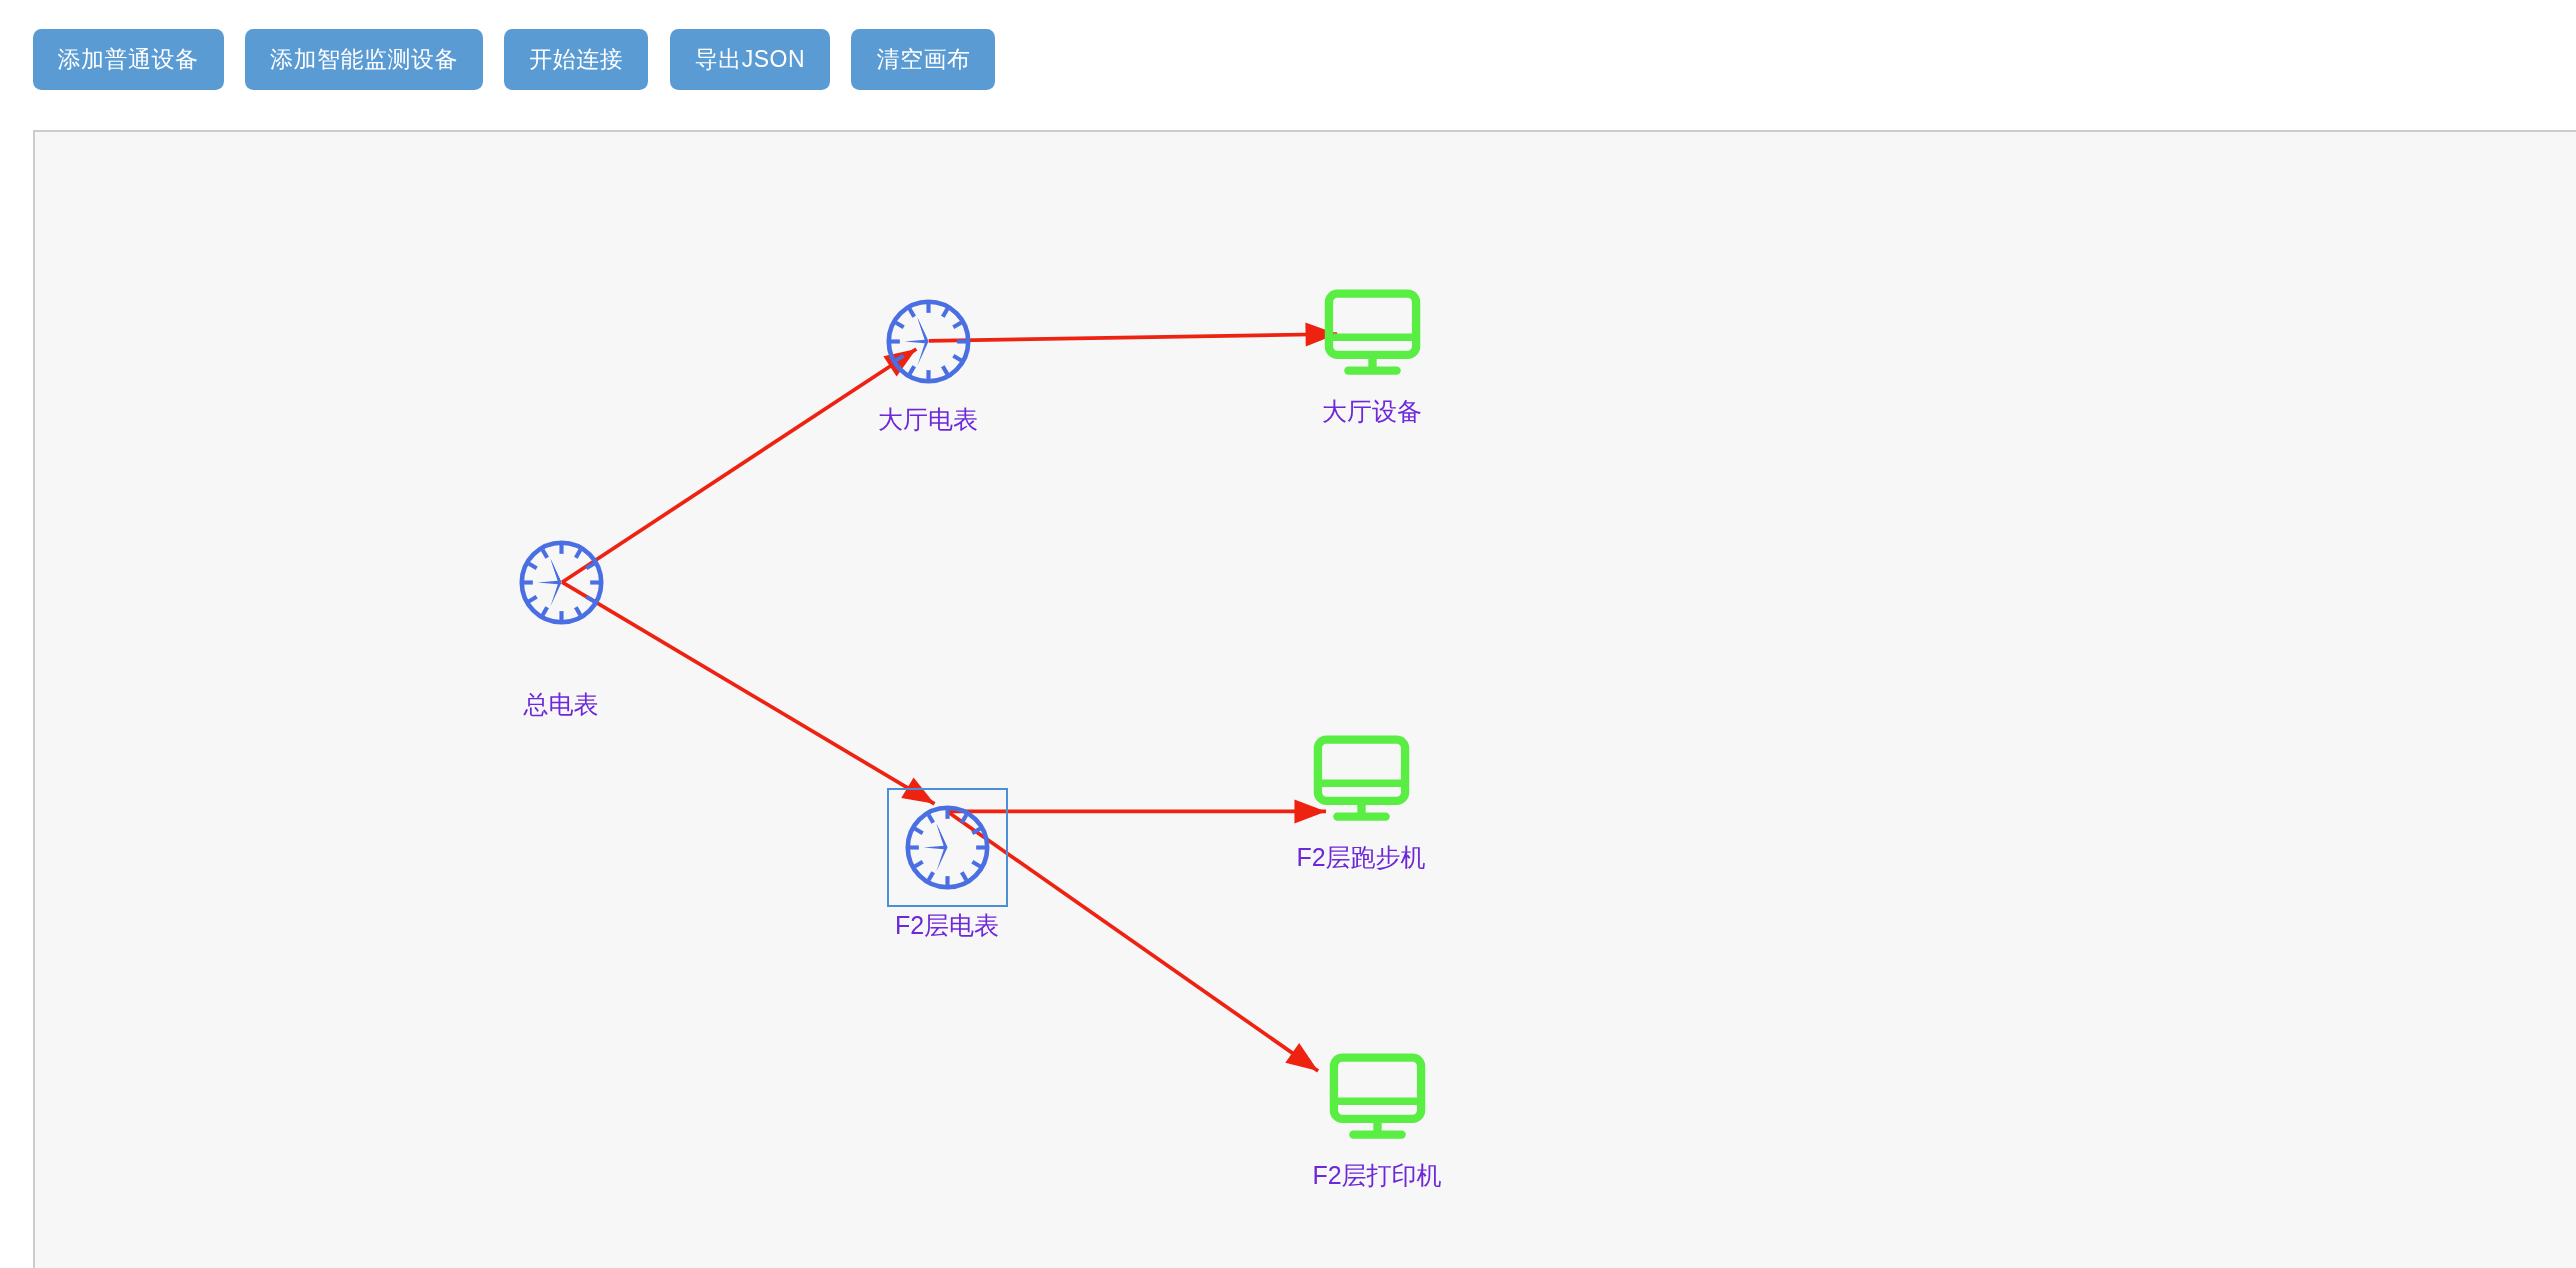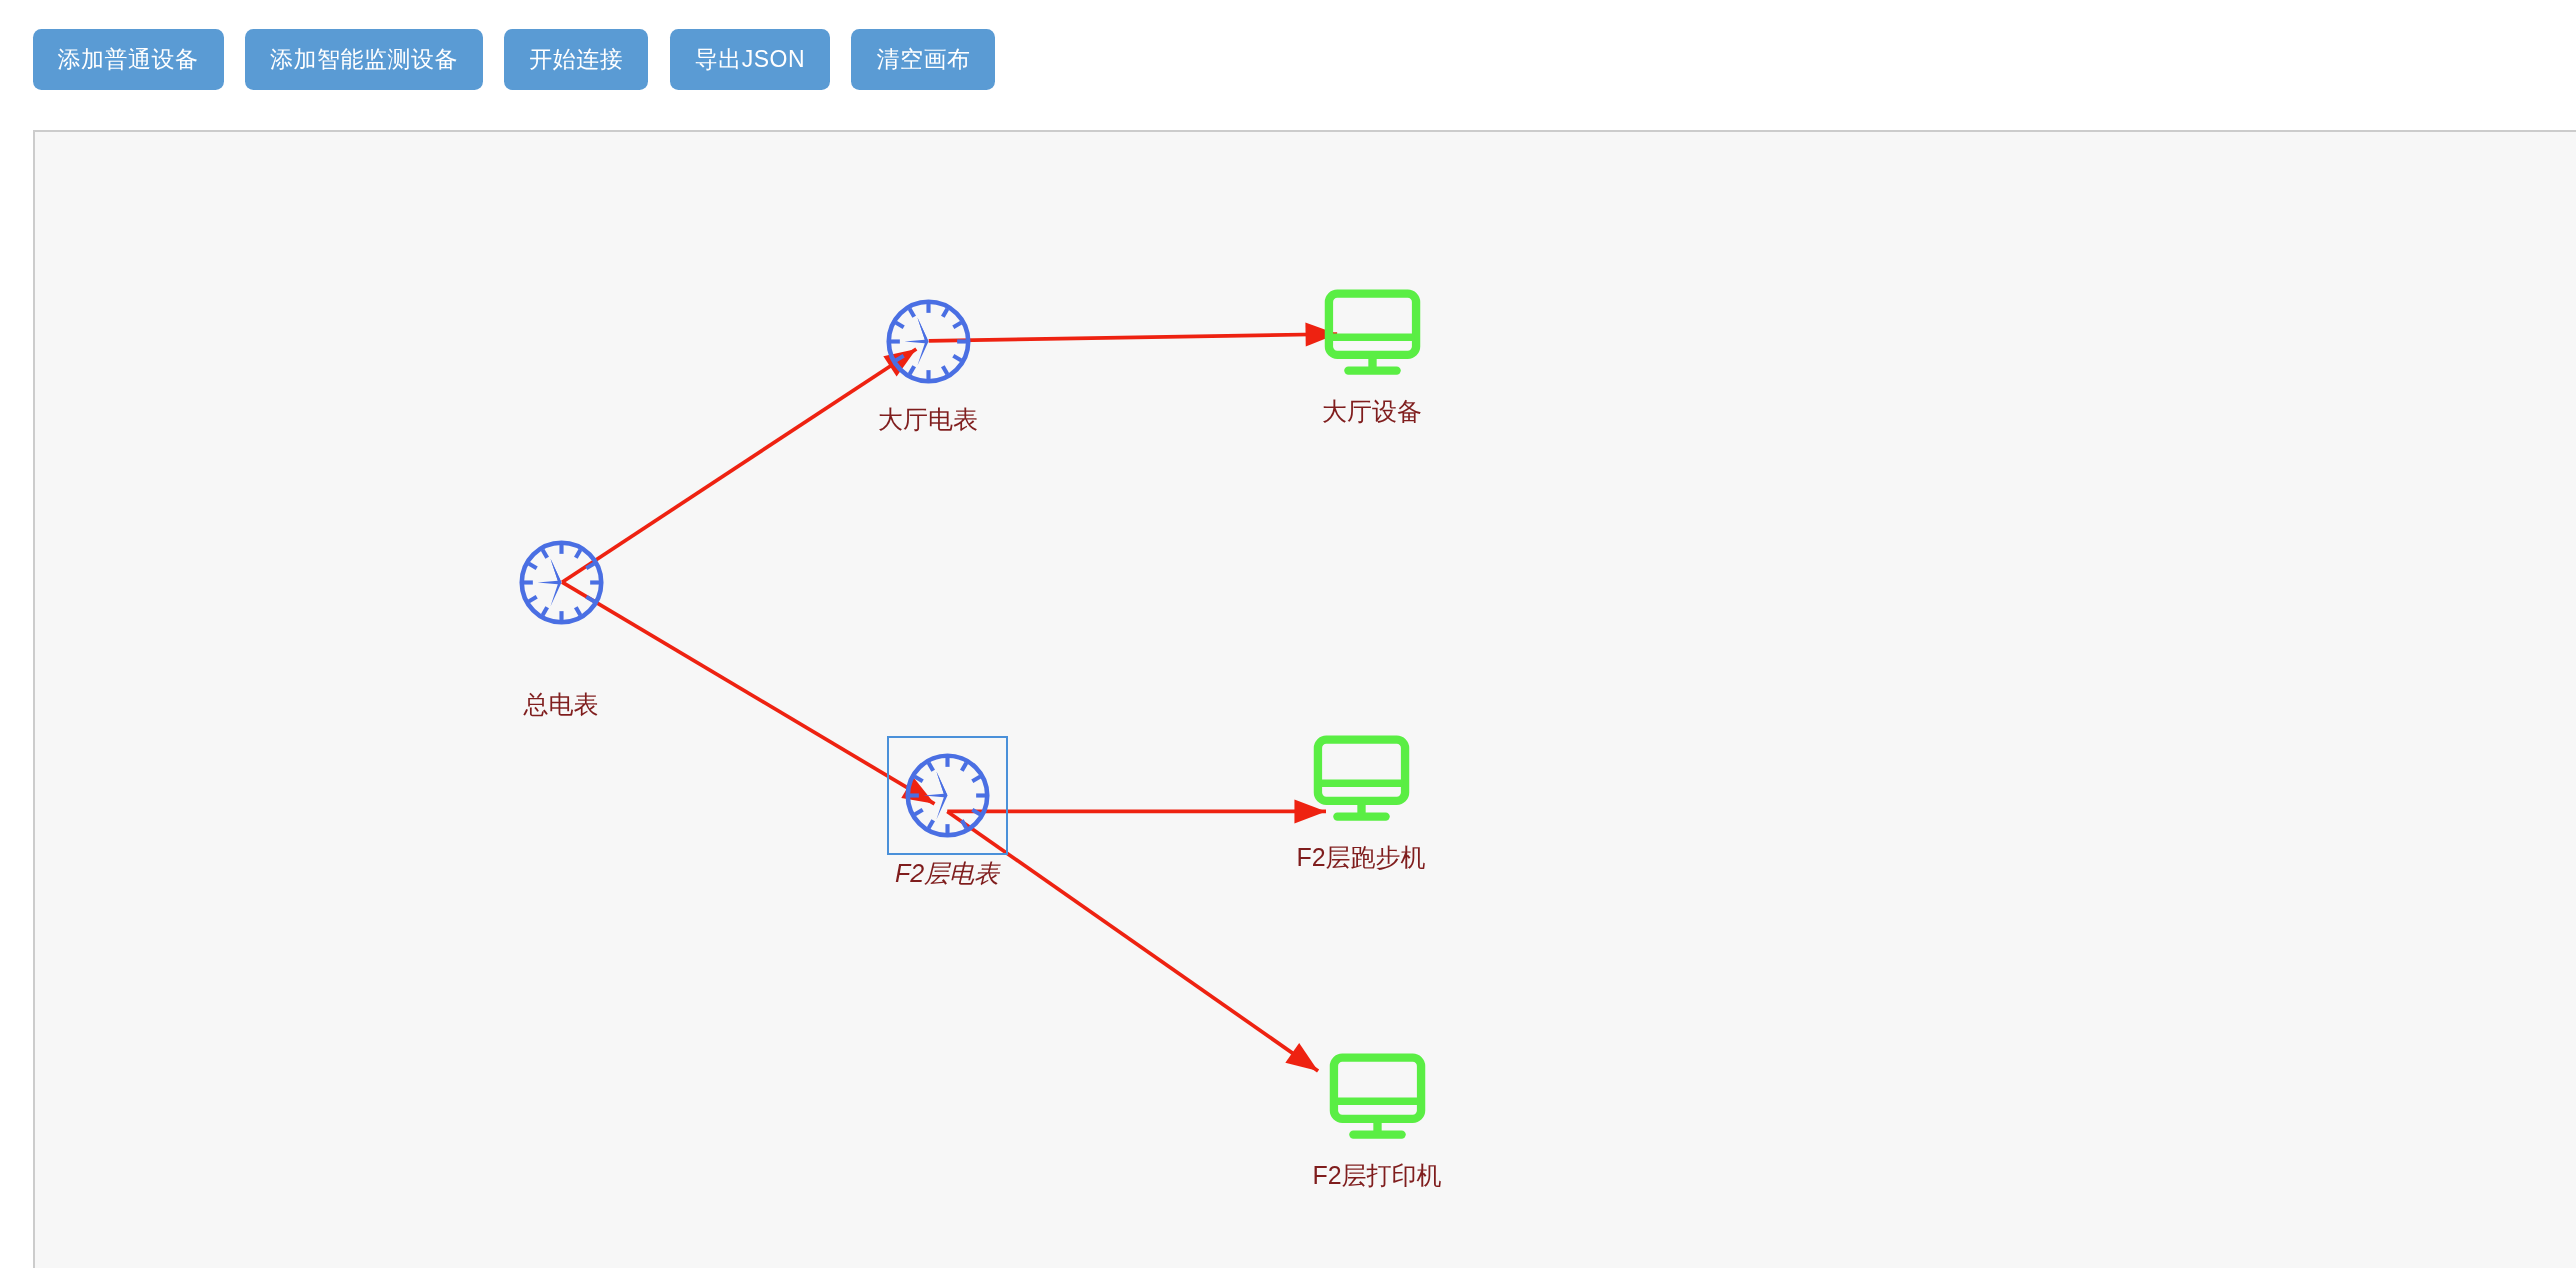--- a/index.html
+++ b/index.html
@@ -94,7 +94,7 @@
     margin-top: 4.6px;
     font-family: "Liberation Sans", sans-serif;
     font-size: 25px;
-    color: #7f1d1d;
+    color: #6d28d9;
     white-space: nowrap;
     text-align: center;
     line-height: 1.1;

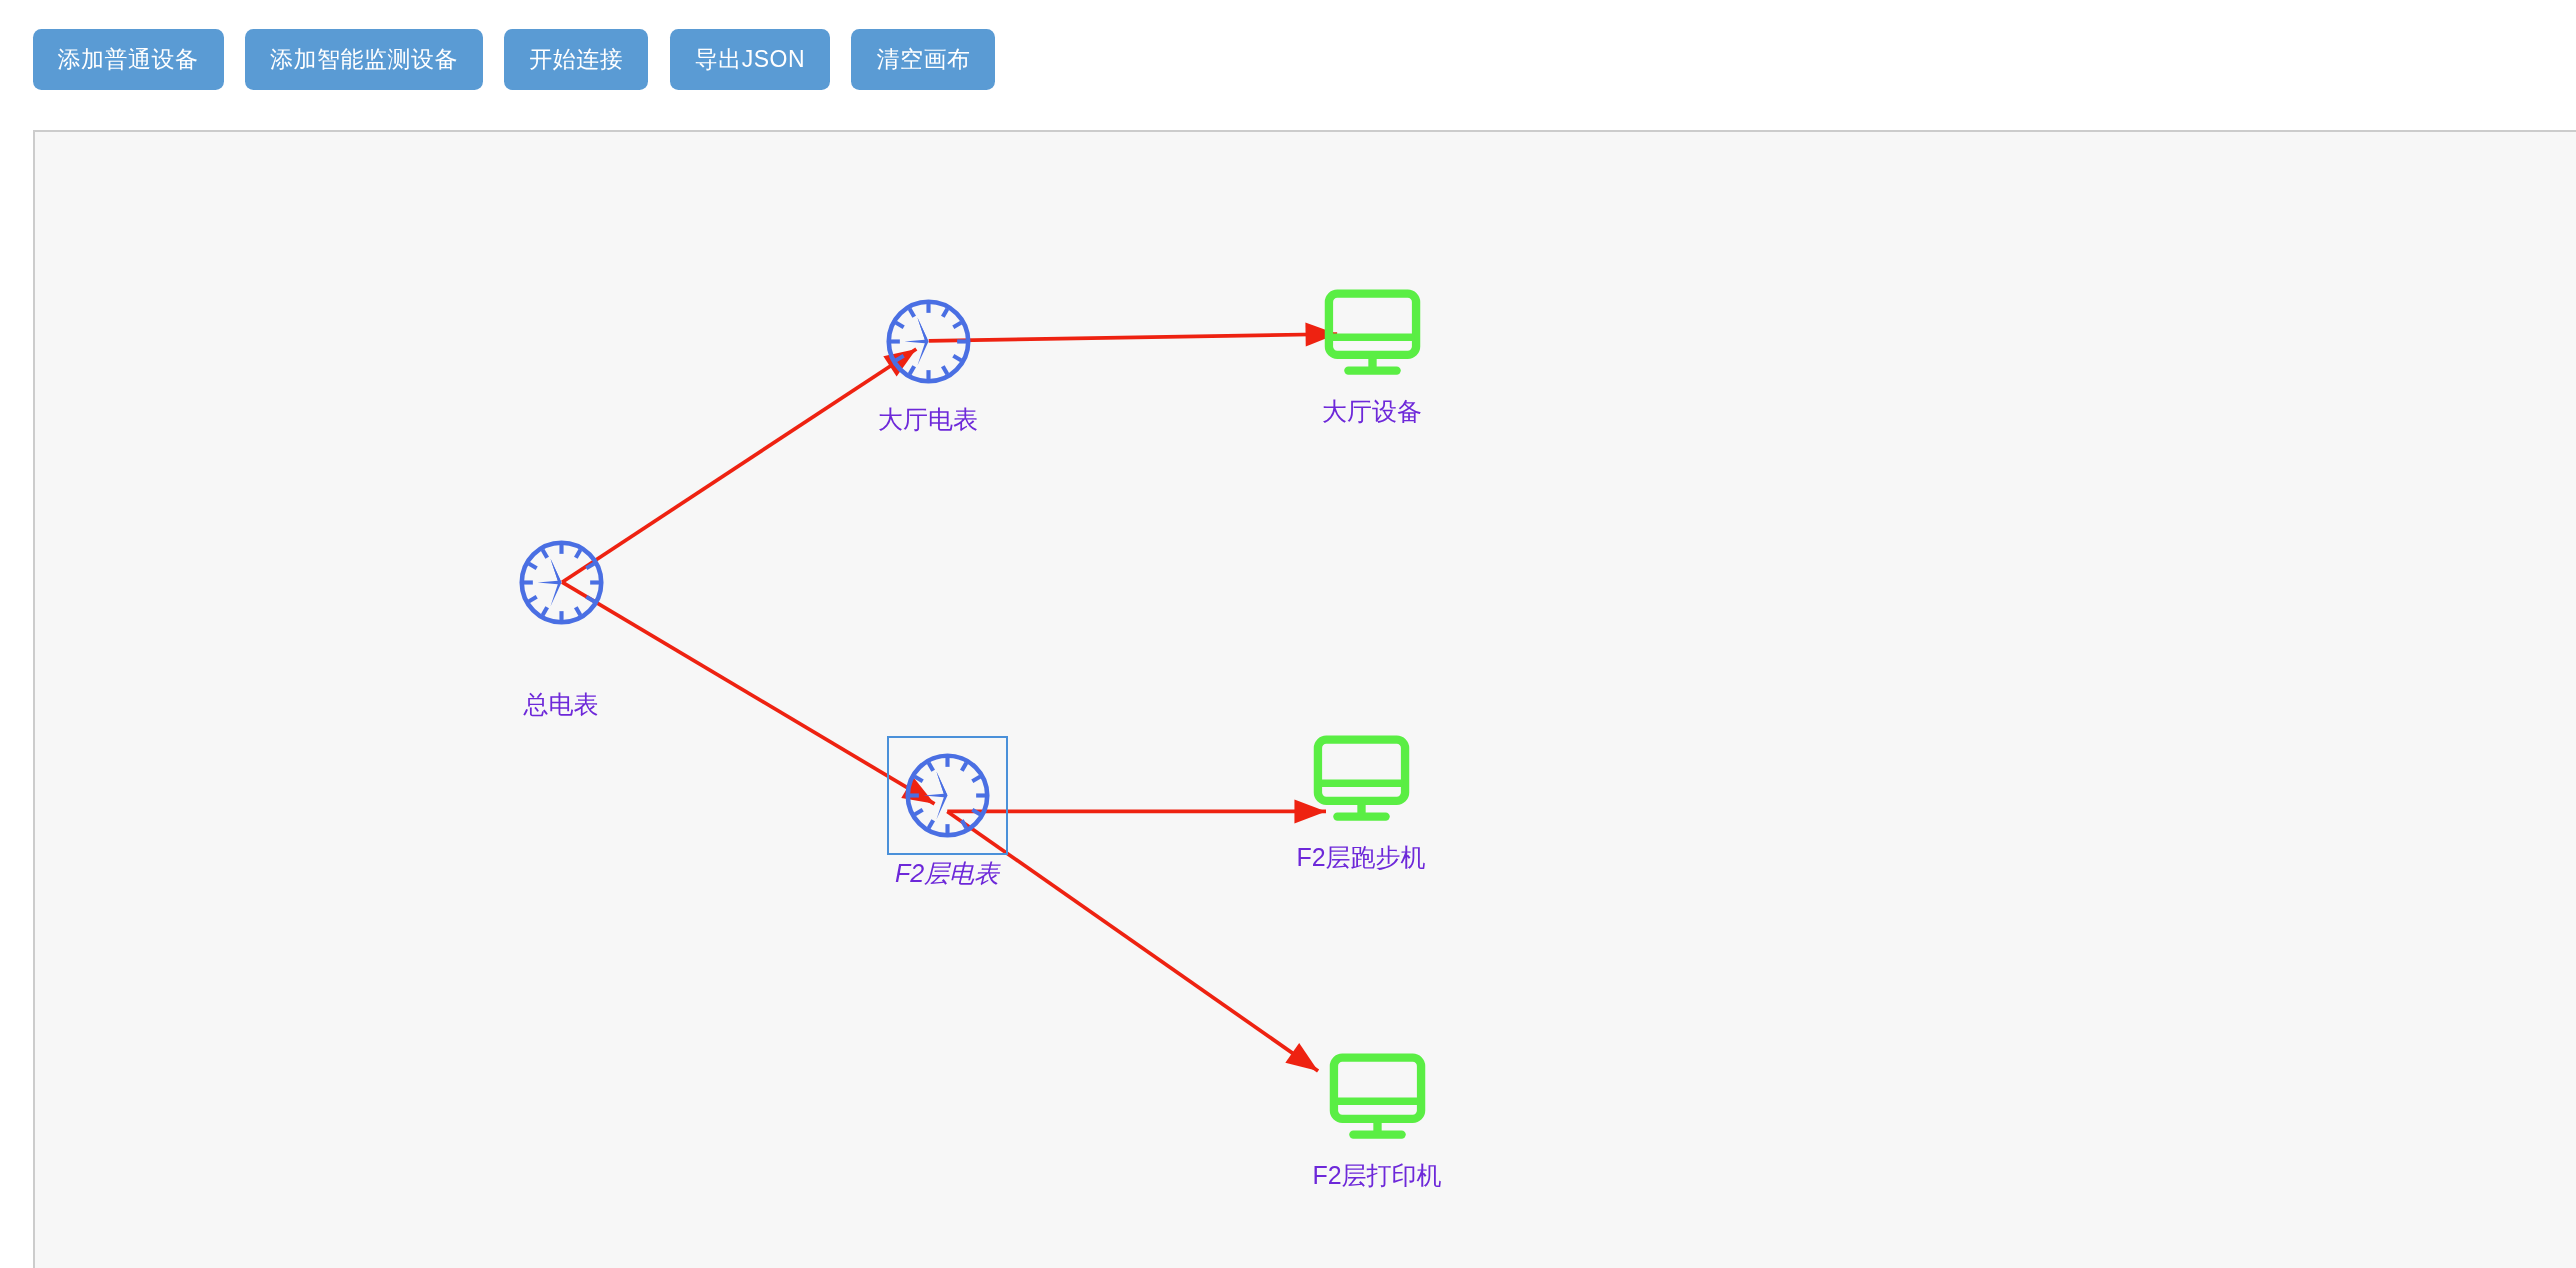--- a/index.html
+++ b/index.html
@@ -193,7 +193,7 @@
           </div>
           <div class="node-label">大厅设备</div>
         </div>
-        <div class="node selected" style="left: 852px; top: 604px; font-style: italic;">
+        <div class="node selected" style="left: 852px; top: 656px;">
           <div class="node-icon">
             <svg width="85" height="85" viewBox="0 0 92 92">
               <circle cx="46" cy="46" r="43" fill="none" stroke="#4a6fe3" stroke-width="5"></circle>

